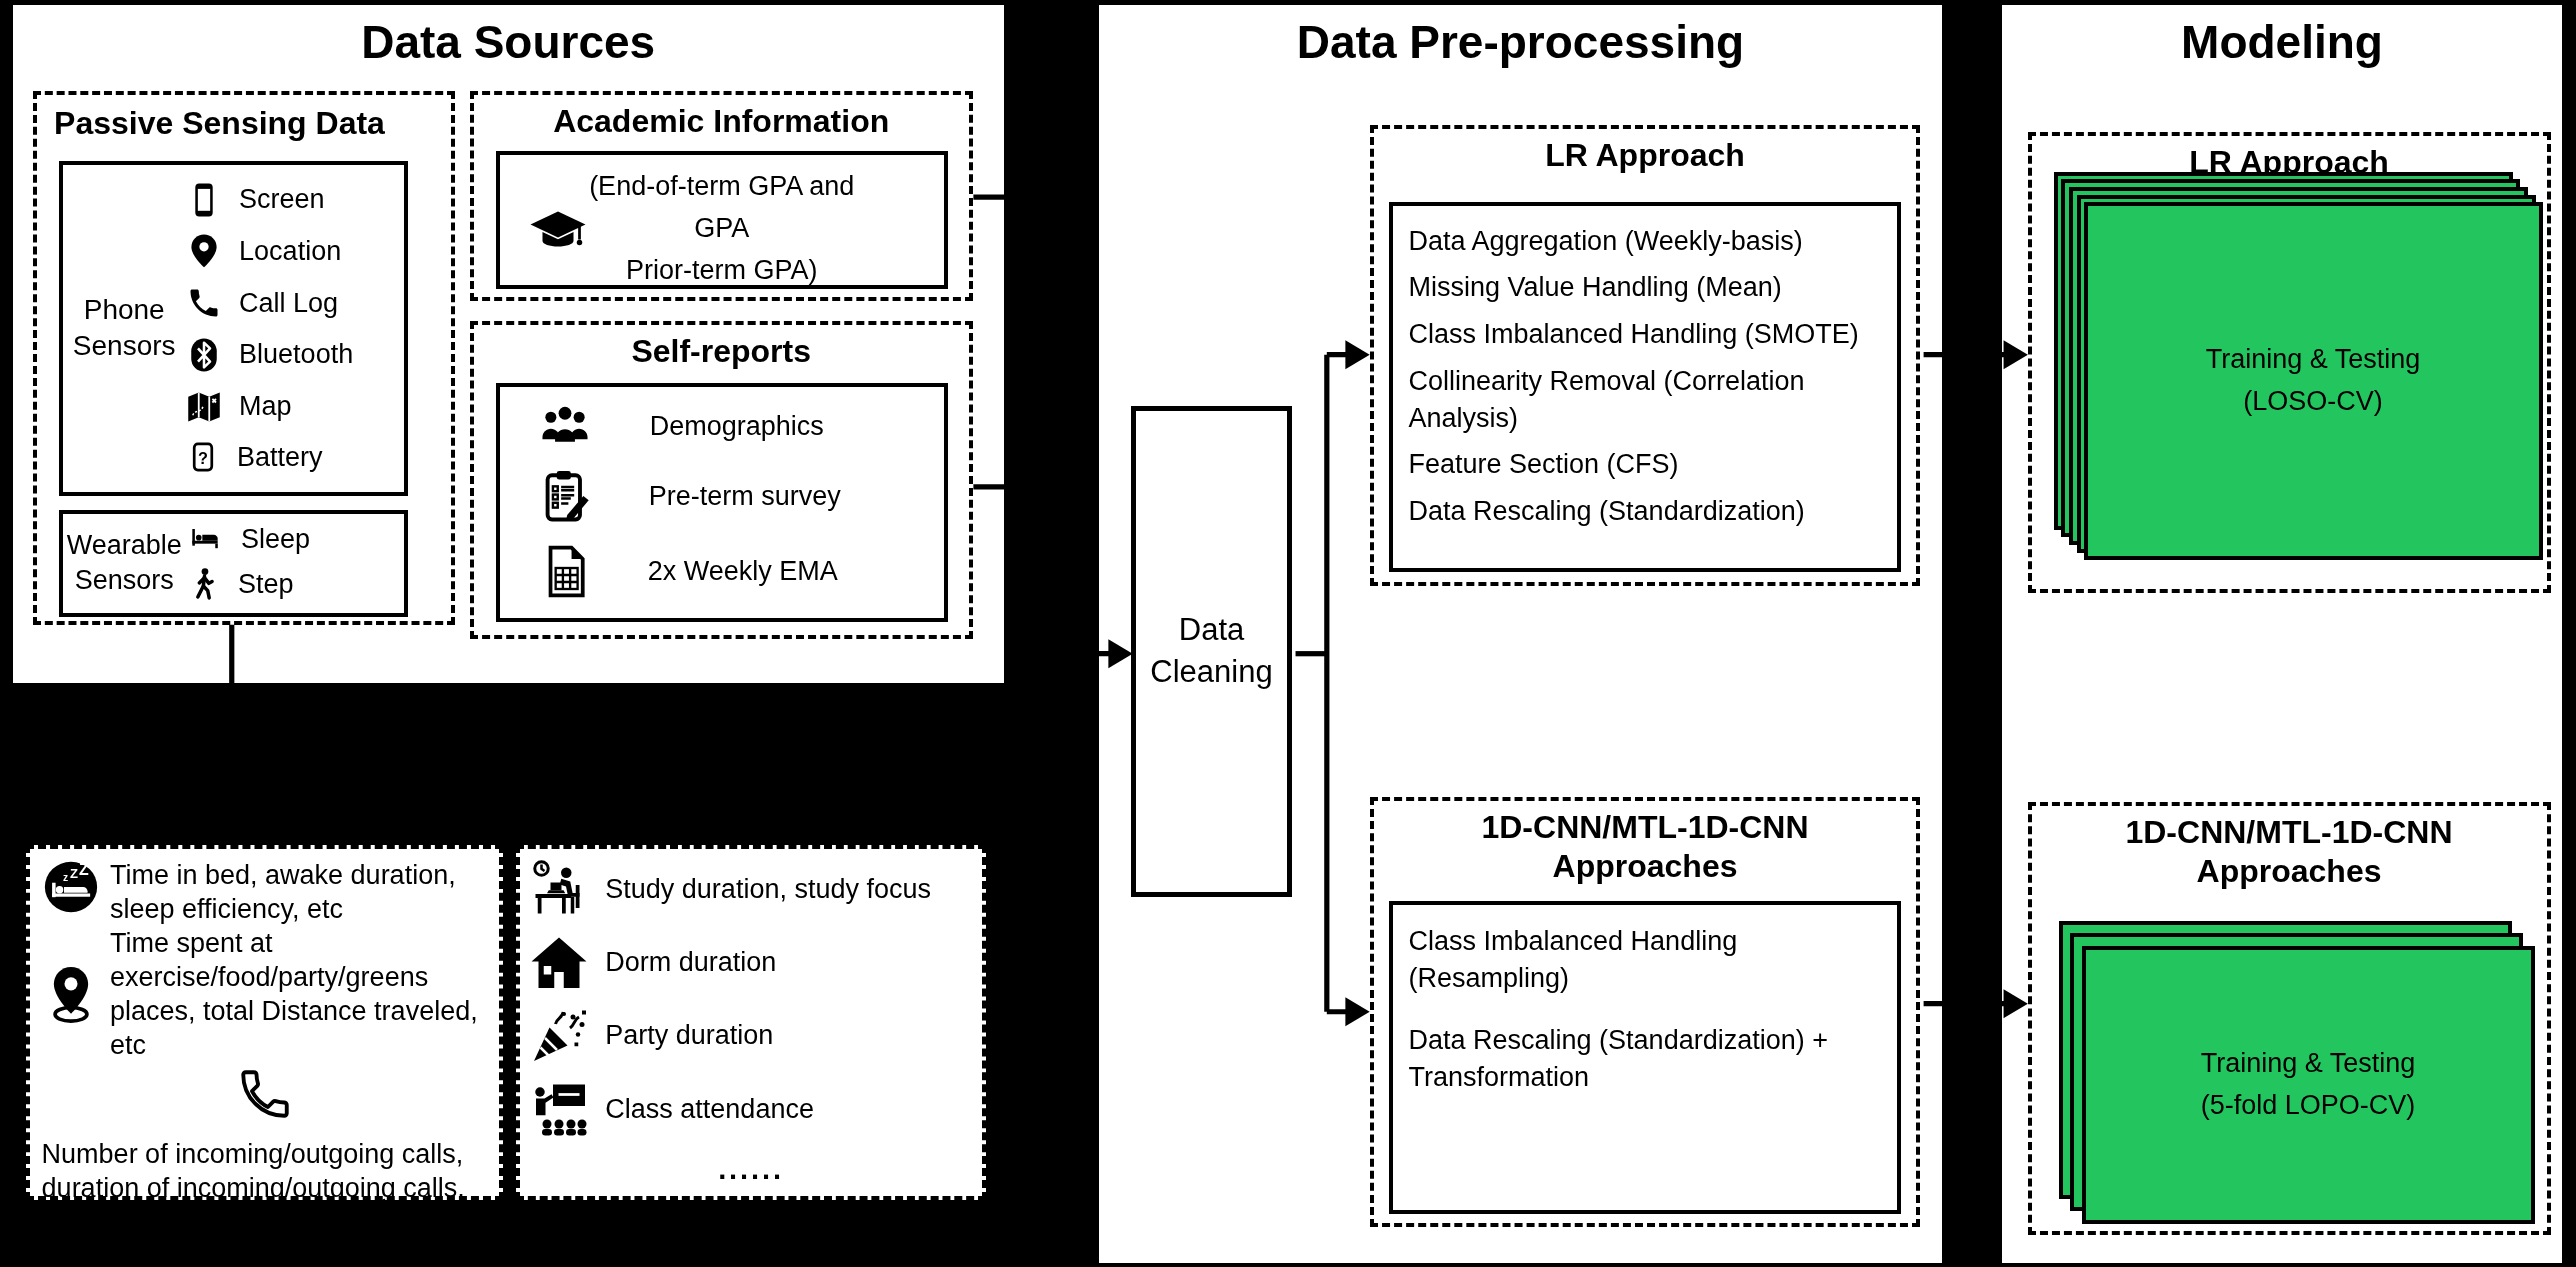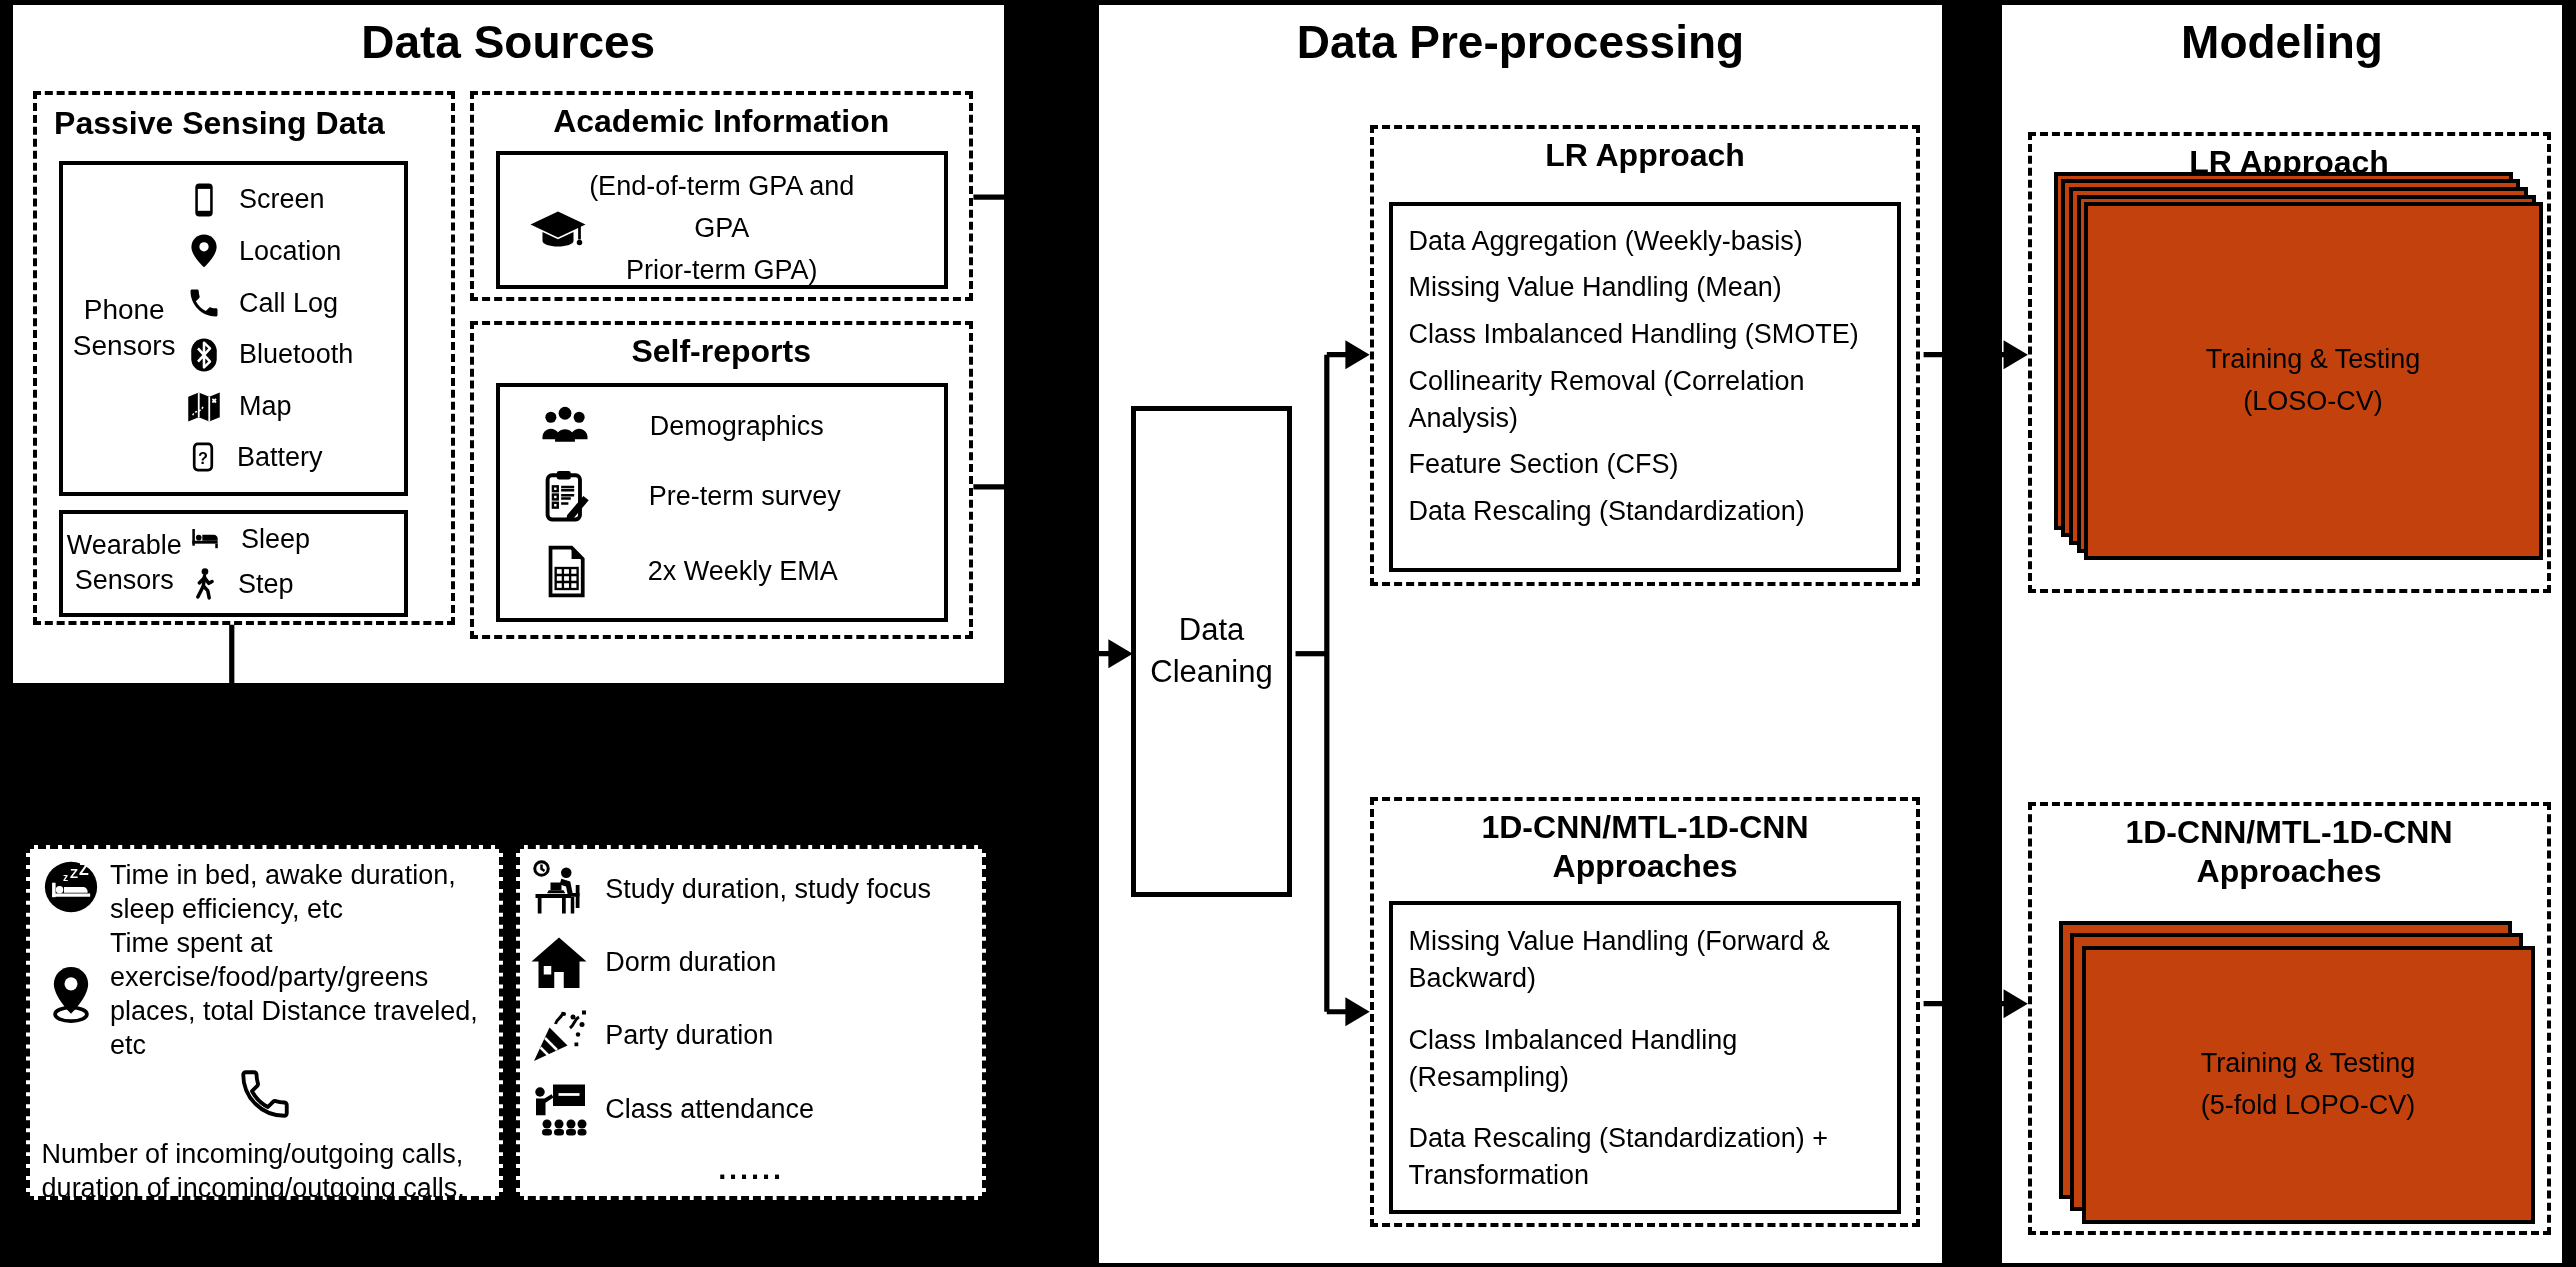--- a/index.html
+++ b/index.html
@@ -19,7 +19,7 @@
   .icon svg{width:100%;height:100%;}
   .lbl{font-size:27px;}
   .steps p{font-size:27px;line-height:1.38;margin:9.3px 0;}
-  .card{position:absolute;background:#c2410c;border:4px solid #000;box-sizing:border-box;}
+  .card{position:absolute;background:#22c55e;border:4px solid #000;box-sizing:border-box;}
   .cardtext{width:100%;height:100%;display:flex;flex-direction:column;
             align-items:center;justify-content:center;font-size:27px;line-height:1.55;}
   .ellipsis{text-align:center;font-size:29px;font-weight:bold;letter-spacing:2.9px;}

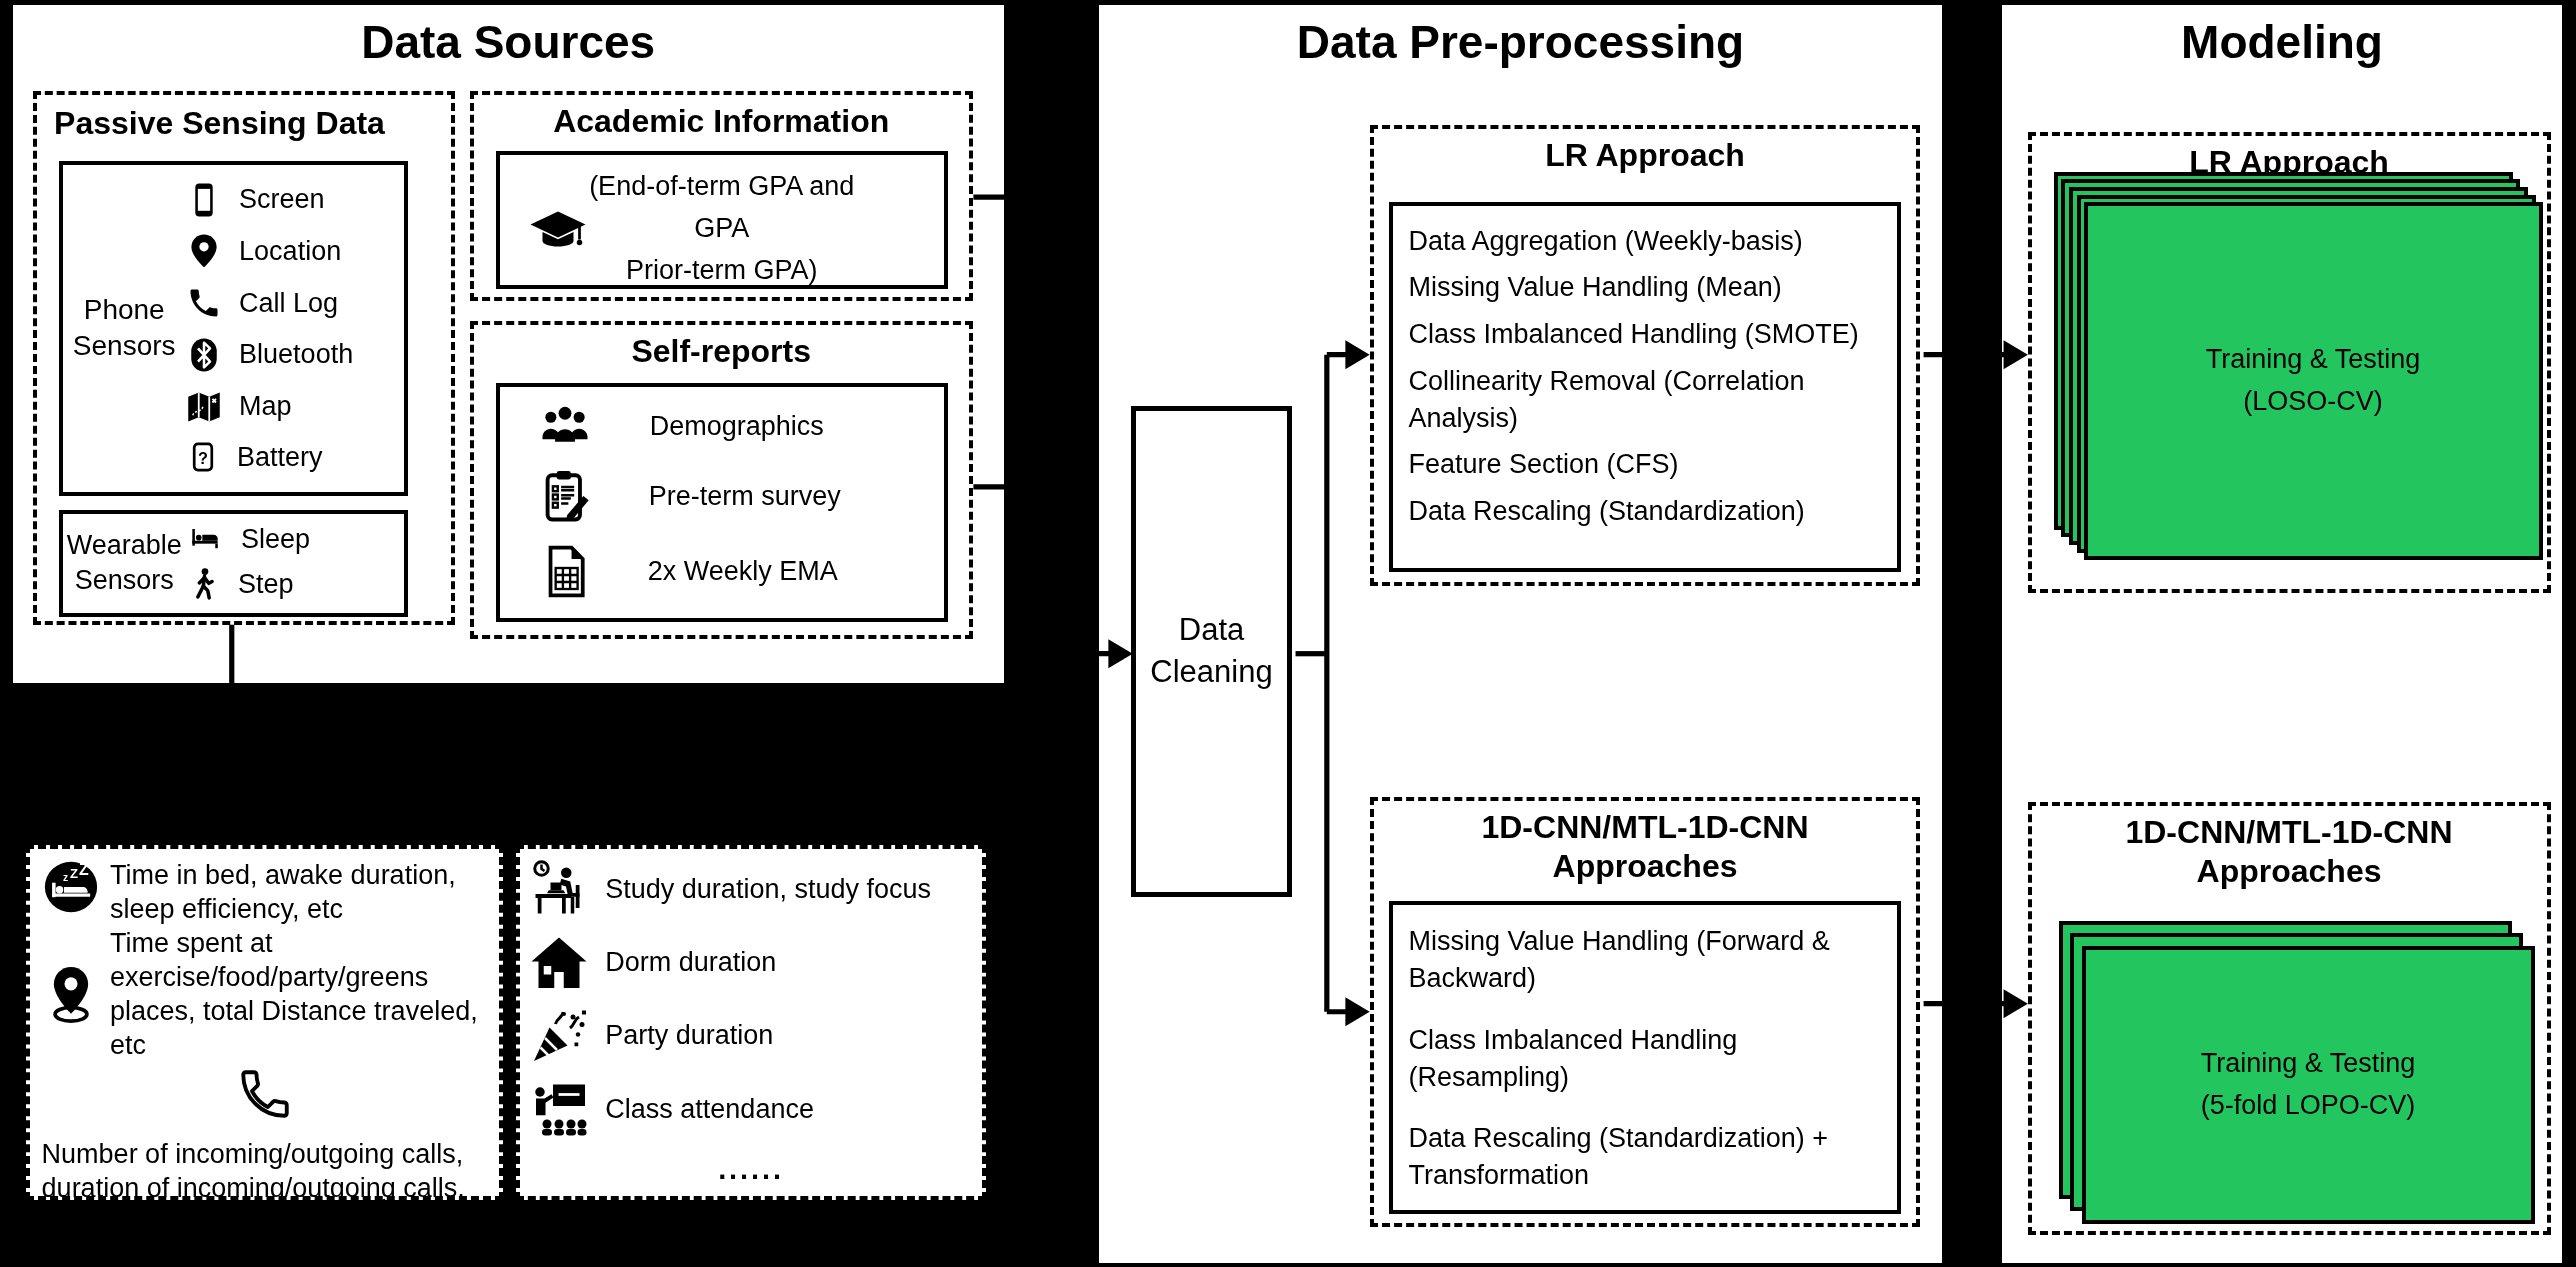--- a/index.html
+++ b/index.html
@@ -322,7 +322,6 @@
         <div>Approaches</div>
       </div>
       <div class="solidbox steps" style="left:14.5px;top:100px;width:512px;height:313px;padding:9.3px 16px;">
-        <p style="margin-bottom:24px;">Missing Value Handling (Forward &amp; Backward)</p>
         <p style="margin-bottom:24px;">Class Imbalanced Handling (Resampling)</p>
         <p>Data Rescaling (Standardization) + Transformation</p>
       </div>

